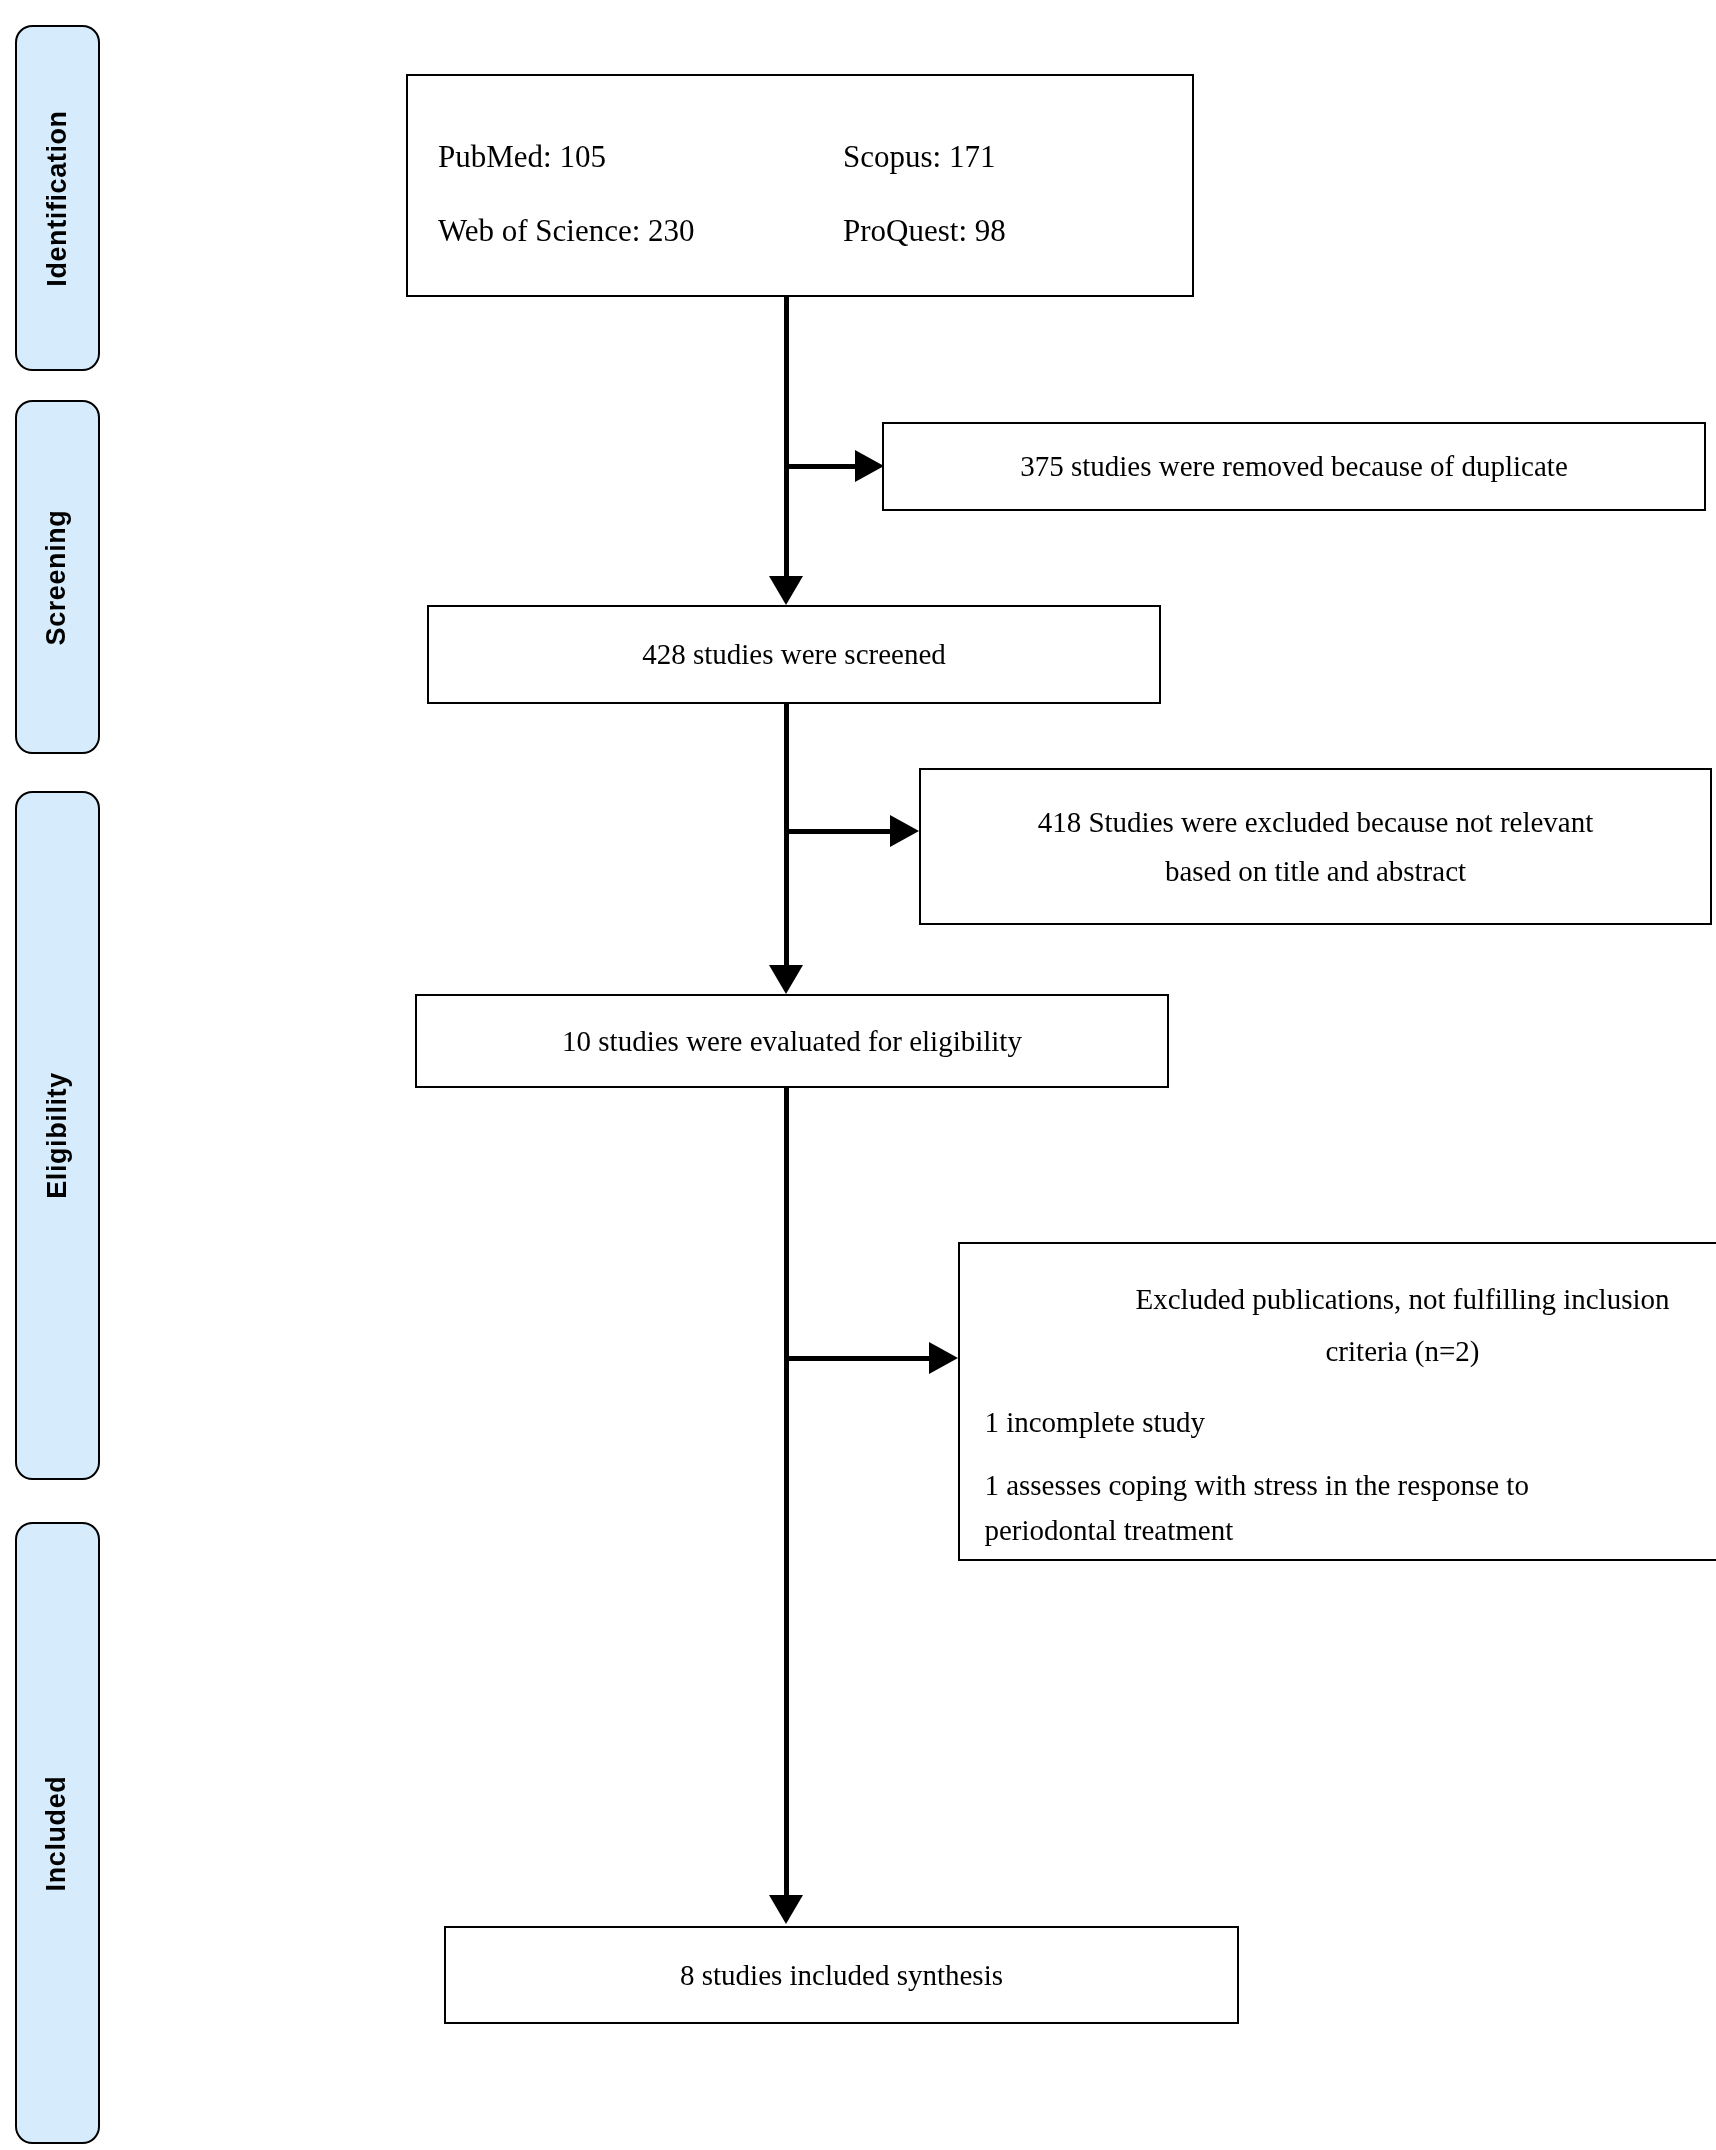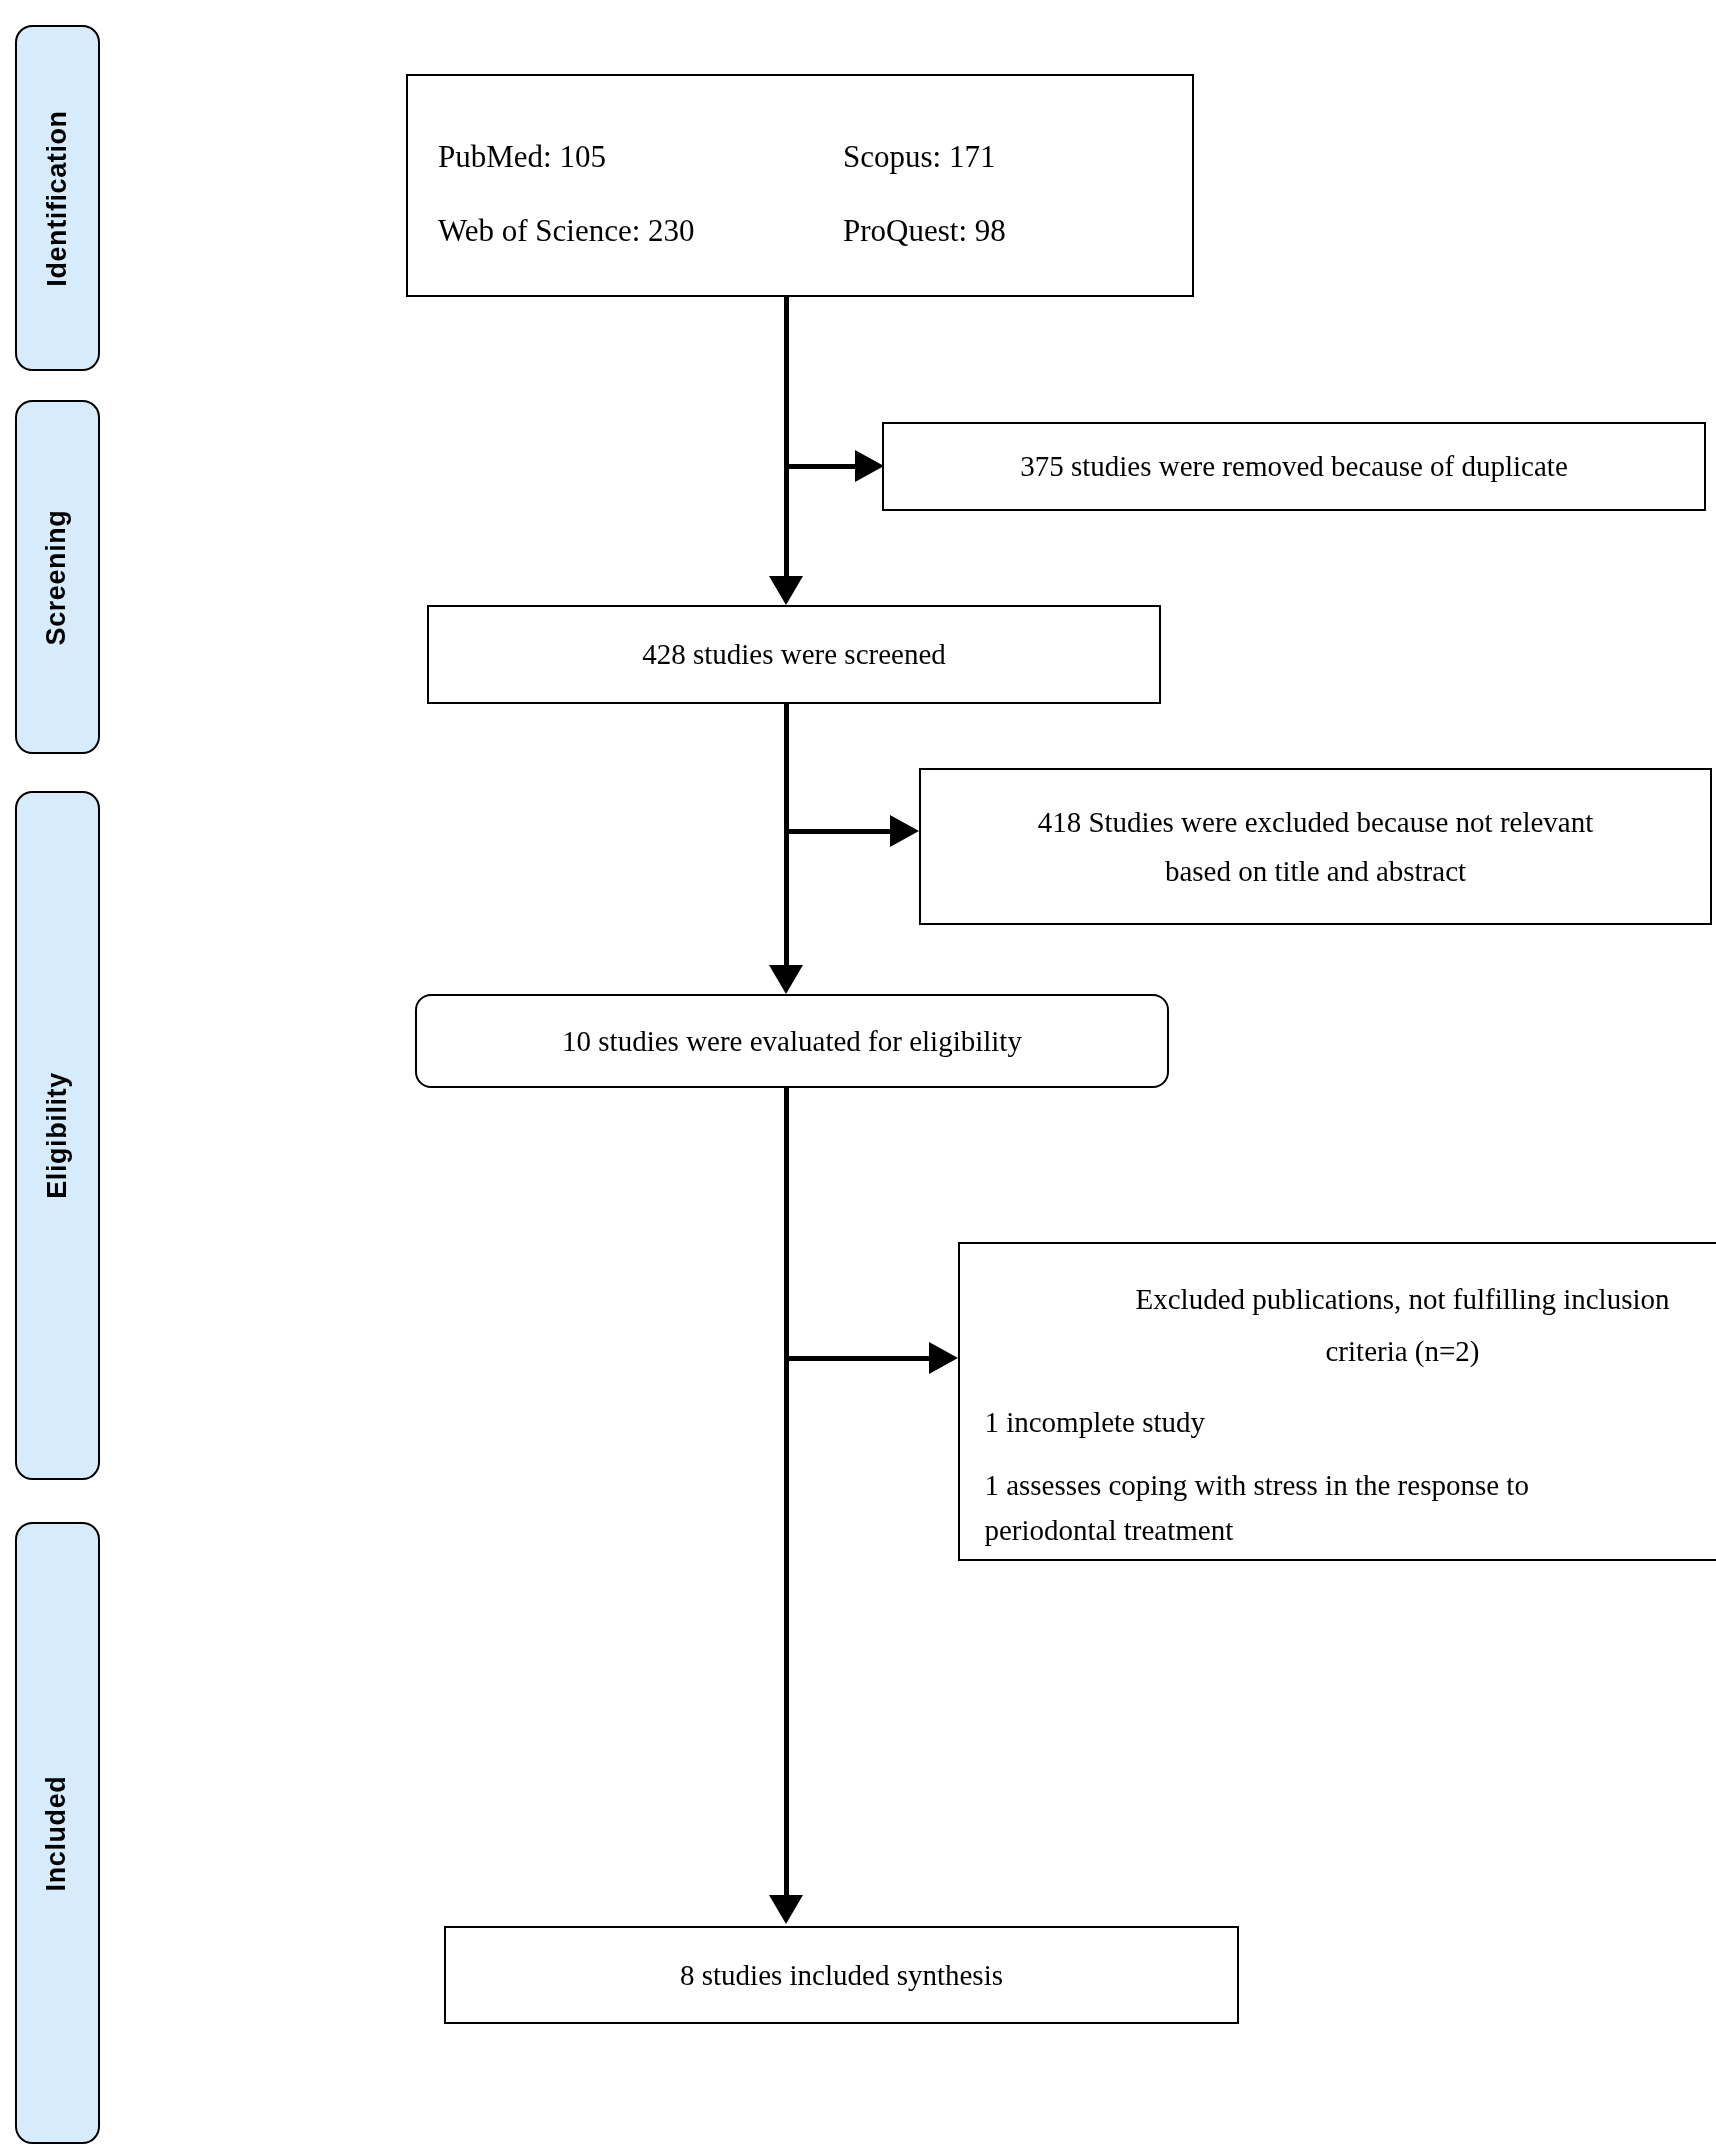--- a/index.html
+++ b/index.html
@@ -66,7 +66,7 @@
   #box-duplicates  { left: 882px; top: 422px;  width: 824px; height: 89px; }
   #box-screened    { left: 427px;  top: 605px; width: 734px; height: 99px; }
   #box-notrelevant { left: 919px; top: 768px; width: 793px; height: 157px; line-height: 49px; }
-  #box-eligible    { left: 415px;  top: 994px; width: 754px; height: 94px; border-radius: 16px; }
+  #box-eligible    { left: 415px;  top: 994px; width: 754px; height: 94px; }
   #box-excluded    { left: 958px; top: 1242px; width: 889px; height: 319px; padding: 0 24.4px; overflow: hidden; }
   #box-included    { left: 444px;  top: 1926px; width: 795px; height: 98px; }
 

